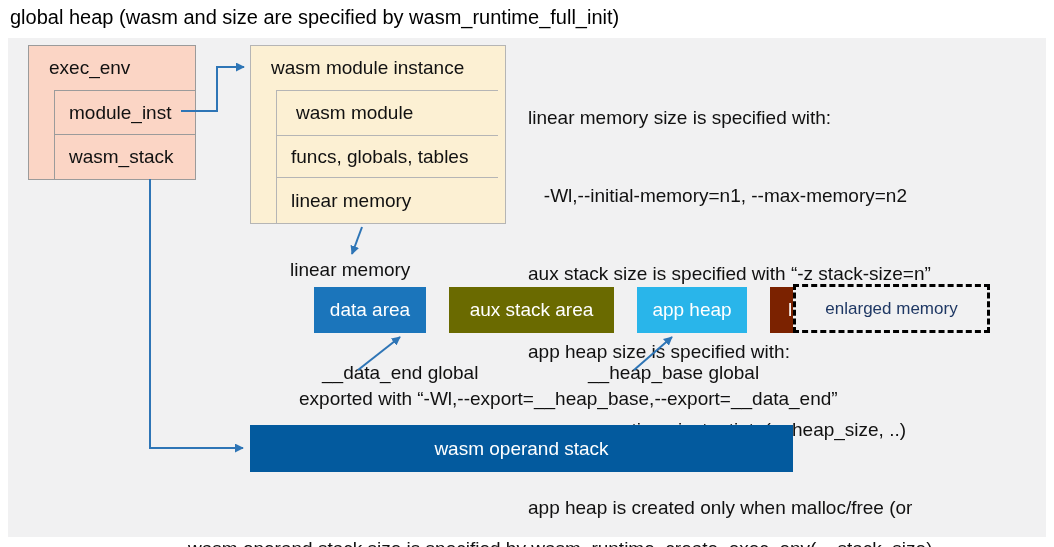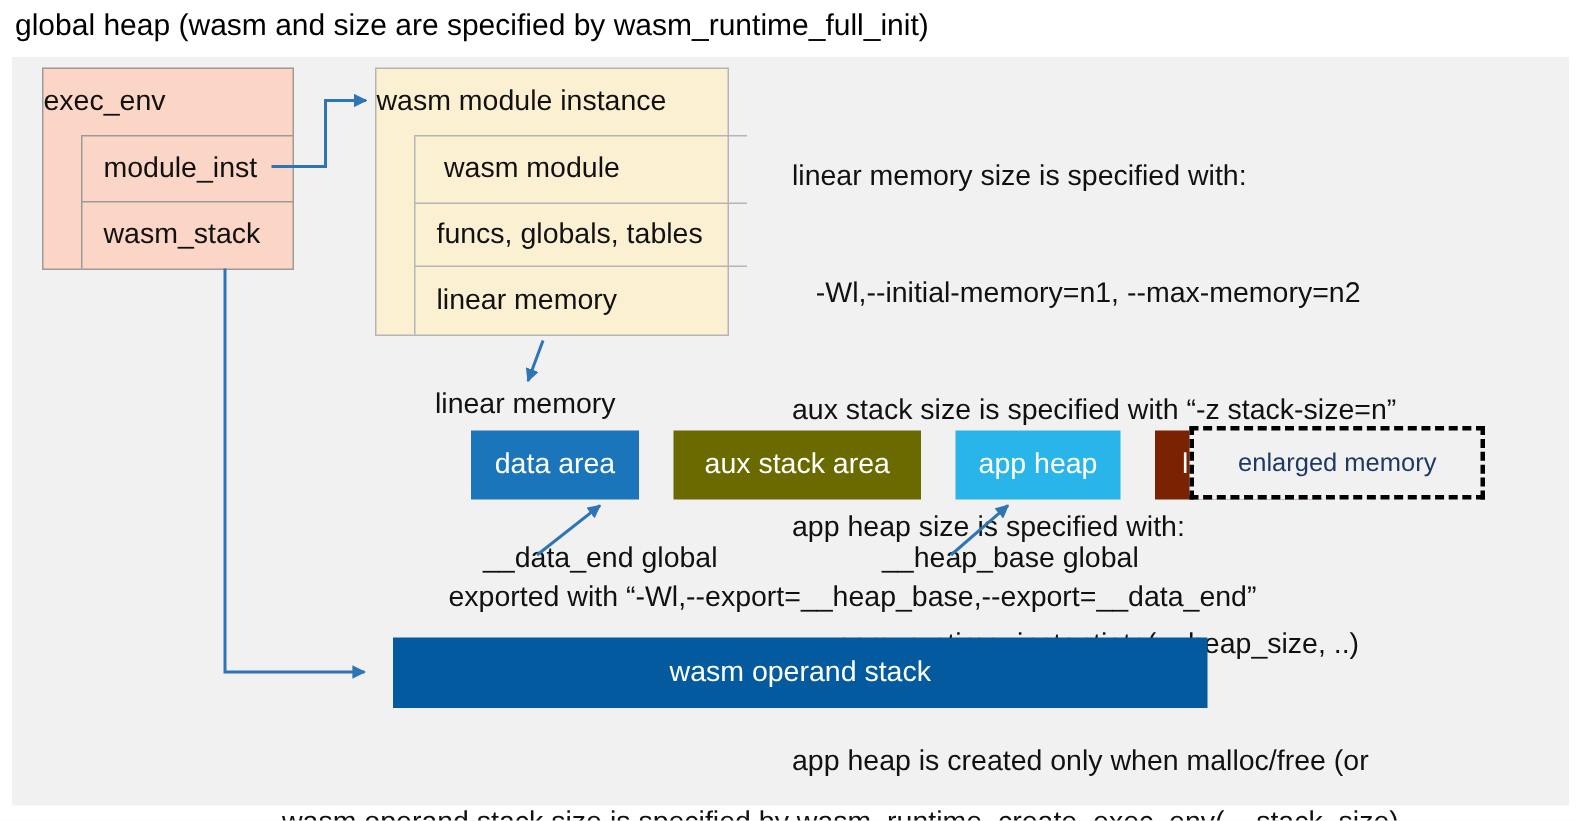--- a/index.html
+++ b/index.html
@@ -13,7 +13,7 @@
 
   
   .tree-box { position:absolute; border:1px solid #9b9b9b; }
-  .tree-header { display:flex; align-items:center; padding-left:0; font-size:19px; }
+  .tree-header { display:flex; align-items:center; padding-left:20px; font-size:19px; }
   .tree-row { display:flex; align-items:center; padding-left:14px; font-size:19px;
               border-left:1px solid #9b9b9b; border-top:1px solid #9b9b9b; margin-left:25px; }
 

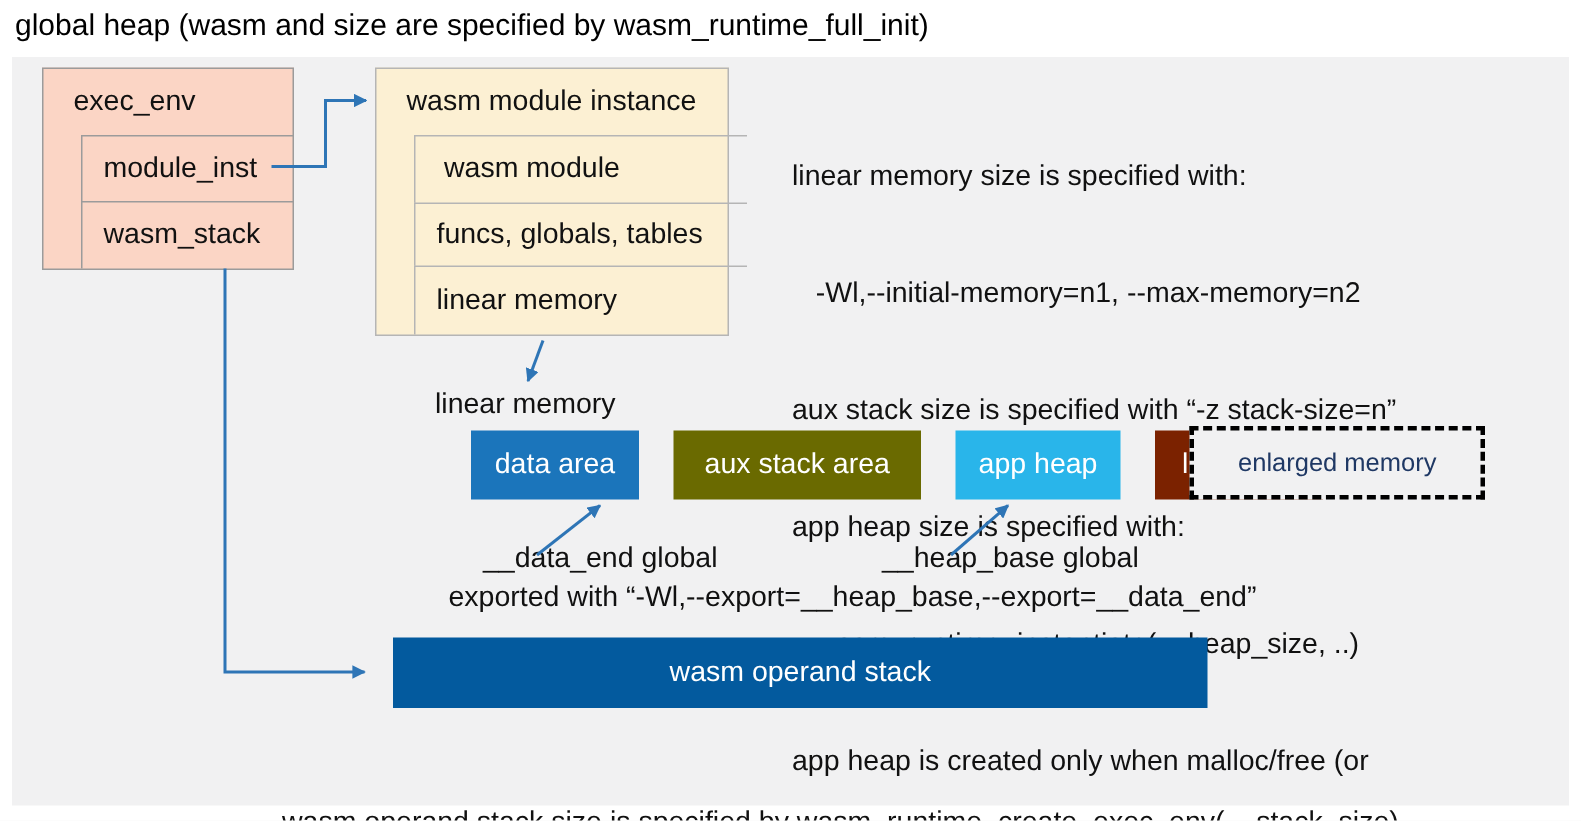--- a/index.html
+++ b/index.html
@@ -23,7 +23,7 @@
   #row-module-inst { height:44px; }
   #row-wasm-stack  { height:45px; }
 
-  #module-instance-box { left:250px; top:45px; width:236px; background:#fcf0d3; border-color:#b5b5b5; }
+  #module-instance-box { left:250px; top:45px; width:256px; background:#fcf0d3; border-color:#b5b5b5; }
   #module-instance-box .tree-header { height:44px; }
   #module-instance-box .tree-row { width:222px; border-color:#b5b5b5; }
   #row-wasm-module { height:45px;padding-left:19px; }

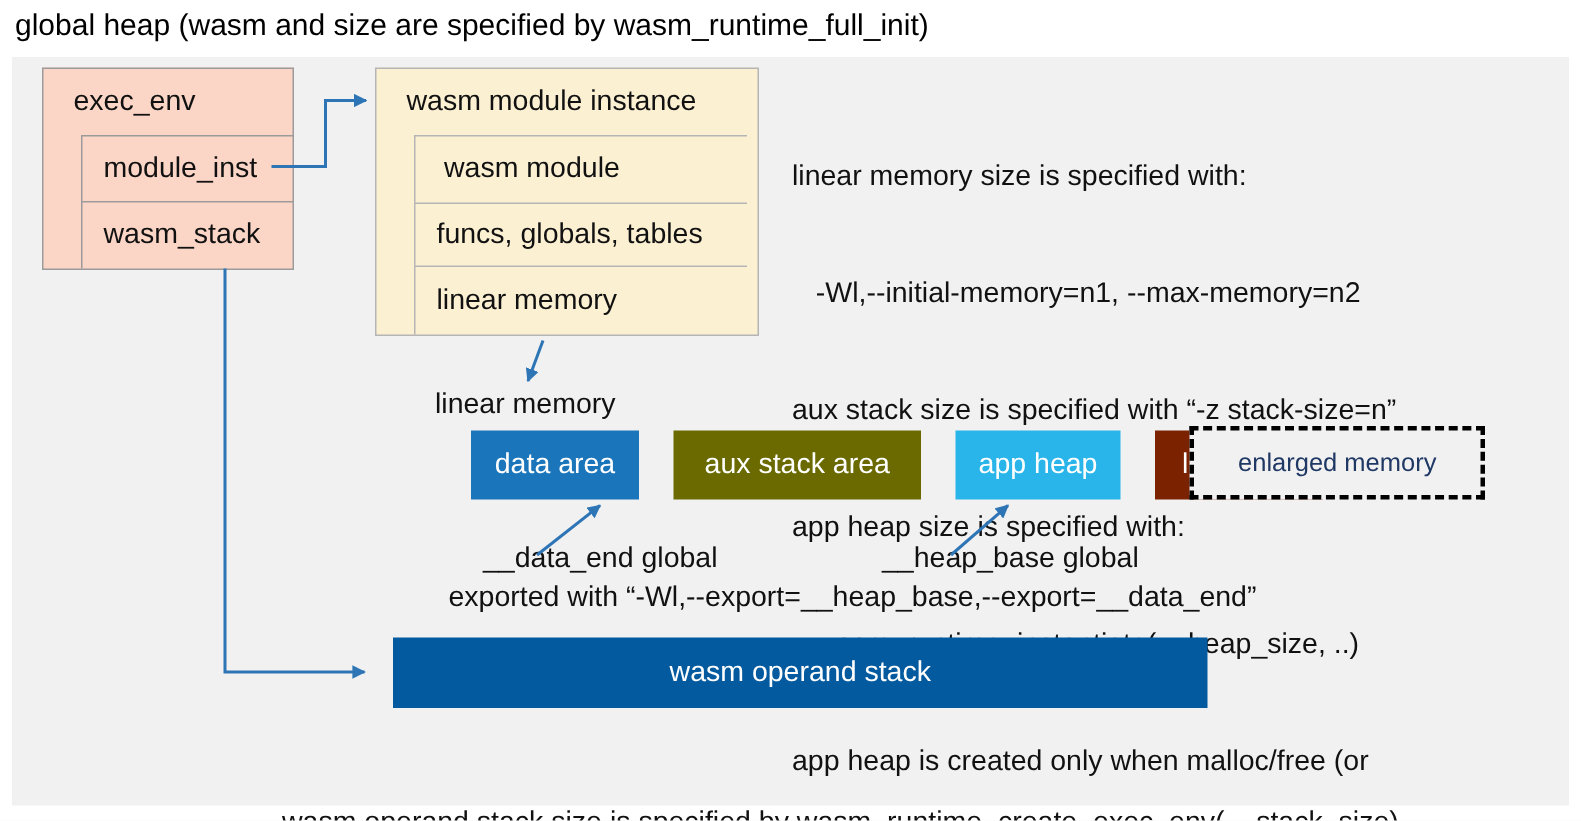--- a/index.html
+++ b/index.html
@@ -52,7 +52,7 @@
 
   
   #operand-stack-bar { left:250px; top:425px; width:543px; height:47px; background:#035a9e;
-       color:#ffffff; display:flex; align-items:center; justify-content:center; font-size:19px;margin-left:12px; }
+       color:#ffffff; display:flex; align-items:center; justify-content:center; font-size:19px; }
   #operand-stack-note { left:188px; top:481px; font-size:19px; line-height:27px; white-space:pre; }
 
   #arrow-overlay { left:0; top:0; width:1054px; height:547px; pointer-events:none; }

